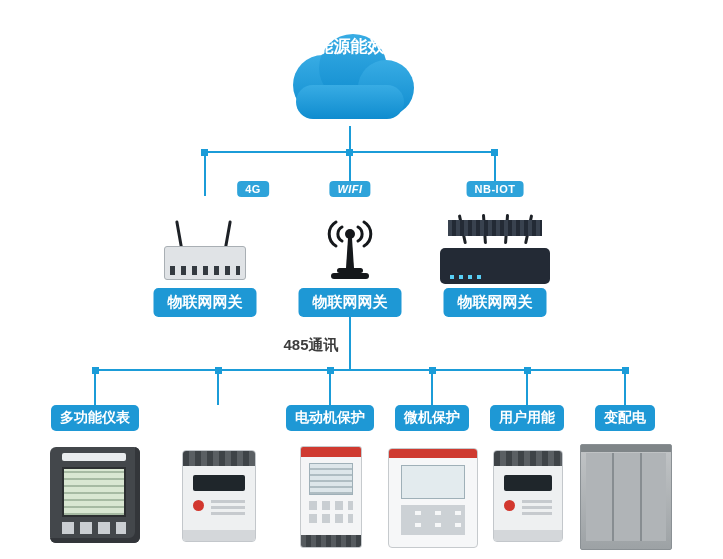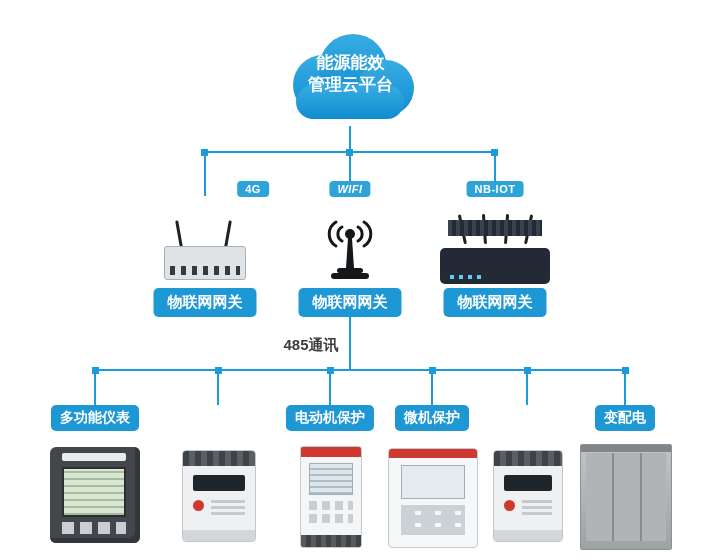--- a/index.html
+++ b/index.html
@@ -32,7 +32,7 @@
   
   .cloud-wrap{position:absolute;left:278px;top:30px;width:145px;height:100px;}
   .cloud-text{
-    position:absolute;left:278px;top:52px;width:145px;text-align:center;
+    position:absolute;left:278px;top:36px;width:145px;text-align:center;
     color:#fff;font-weight:bold;font-size:17px;line-height:22px;
   }
   

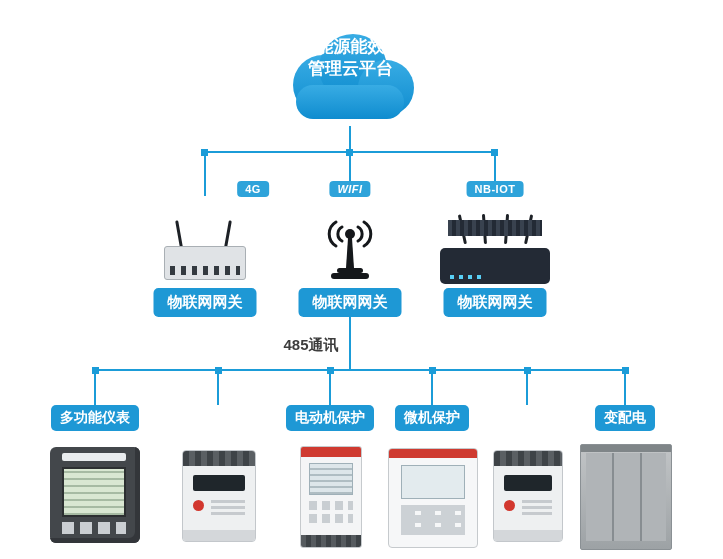--- a/index.html
+++ b/index.html
@@ -120,7 +120,6 @@
   </div>
   <div class="cloud-text">
     <div>能源能效</div>
-    <div>管理云平台</div>
   </div>
 
   <div class="line v" style="left:349px;top:126px;height:27px;"></div>

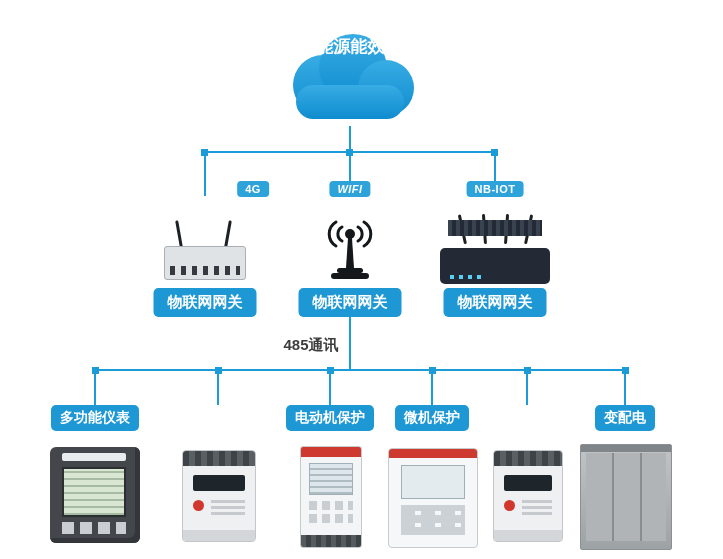--- a/index.html
+++ b/index.html
@@ -193,6 +193,7 @@
   <div class="tag dev" style="left:95px;top:405px;">多功能仪表</div>
   <div class="tag dev" style="left:432px;top:405px;">微机保护</div>
   <div class="tag dev" style="left:330px;top:405px;">电动机保护</div>
+  <div class="tag dev" style="left:527px;top:405px;">用户用能</div>
   <div class="tag dev" style="left:625px;top:405px;">变配电</div>
 
   <div class="art meter1" style="left:50px;top:447px;width:90px;height:96px;">

